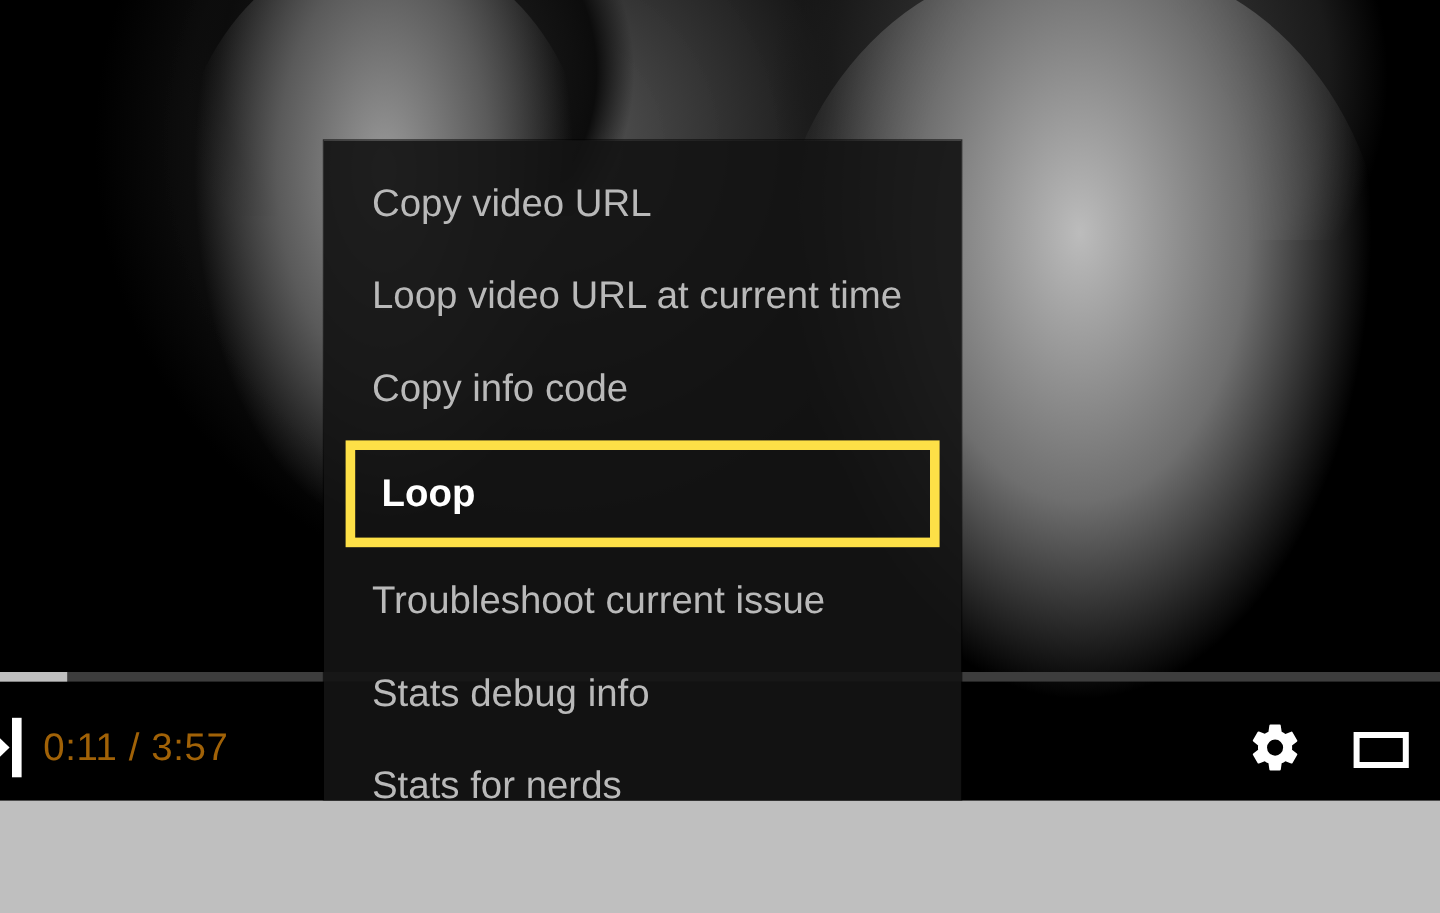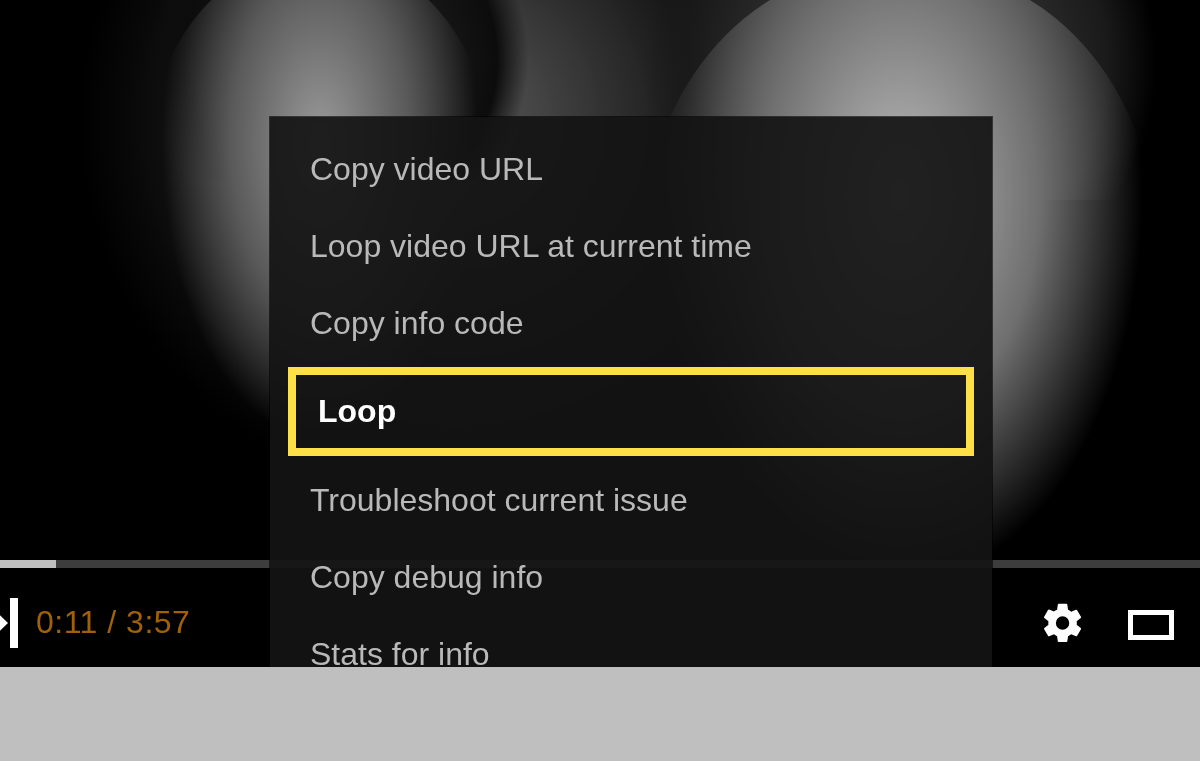--- a/index.html
+++ b/index.html
@@ -23,7 +23,7 @@
   .theater-rect{width:46px;height:30px;border:5px solid #fff;box-sizing:border-box;}
 
   
-  .context-menu{position:absolute;left:270px;top:117px;width:722px;background:rgba(20,20,20,.92);box-shadow:0 0 0 1px rgba(0,0,0,.6);padding:14px 0 22px 0;}
+  .context-menu{position:absolute;left:270px;top:117px;width:531px;background:rgba(20,20,20,.92);box-shadow:0 0 0 1px rgba(0,0,0,.6);padding:14px 0 22px 0;}
   .menu-item{padding:20px 40px;color:#b9b9b9;font-size:32px;line-height:1.15;cursor:pointer;} 
   .highlight-wrap{margin:6px 18px;border:8px solid #fde047;padding:0;}
   .highlight-wrap .menu-item{color:#fff;font-weight:700;padding:18px 22px;}

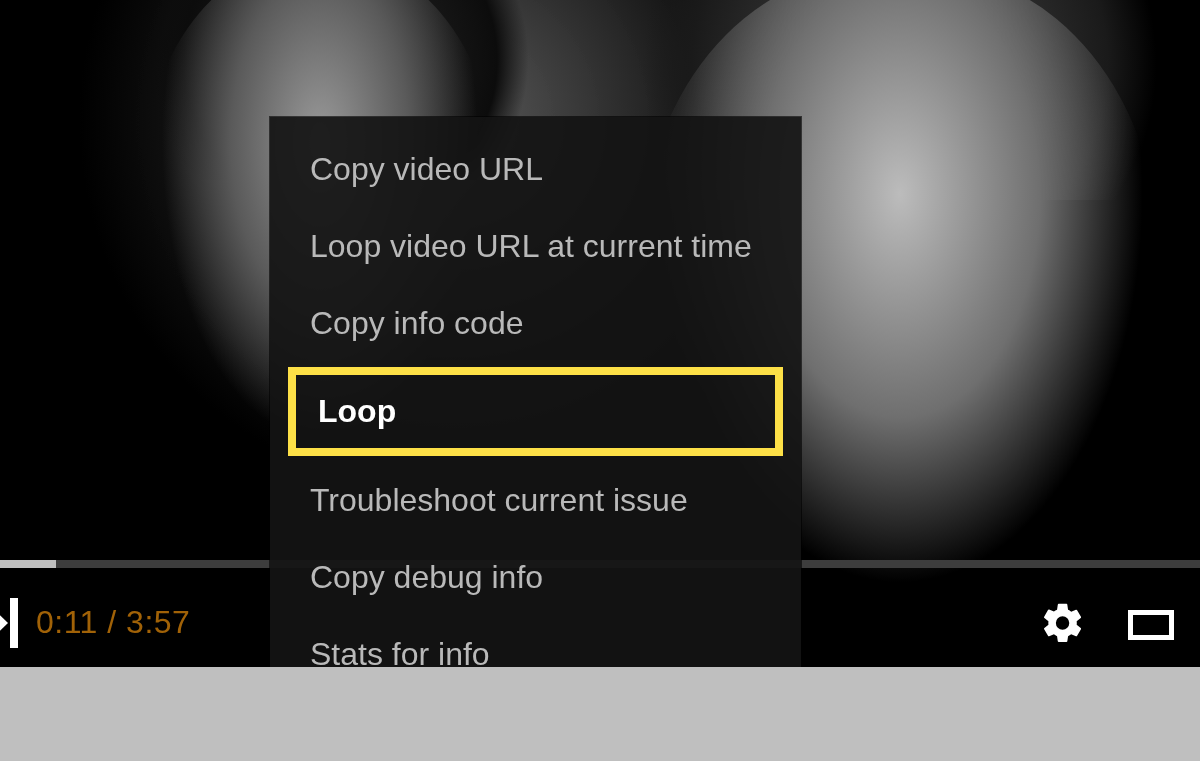--- a/index.html
+++ b/index.html
@@ -77,7 +77,7 @@
         <div class="menu-item">Loop</div>
       </div>
       <div class="menu-item">Troubleshoot current issue</div>
-      <div class="menu-item">Copy debug info</div>
+      <div class="menu-item">Stats debug info</div>
       <div class="menu-item">Stats for info</div>
     </div>
 

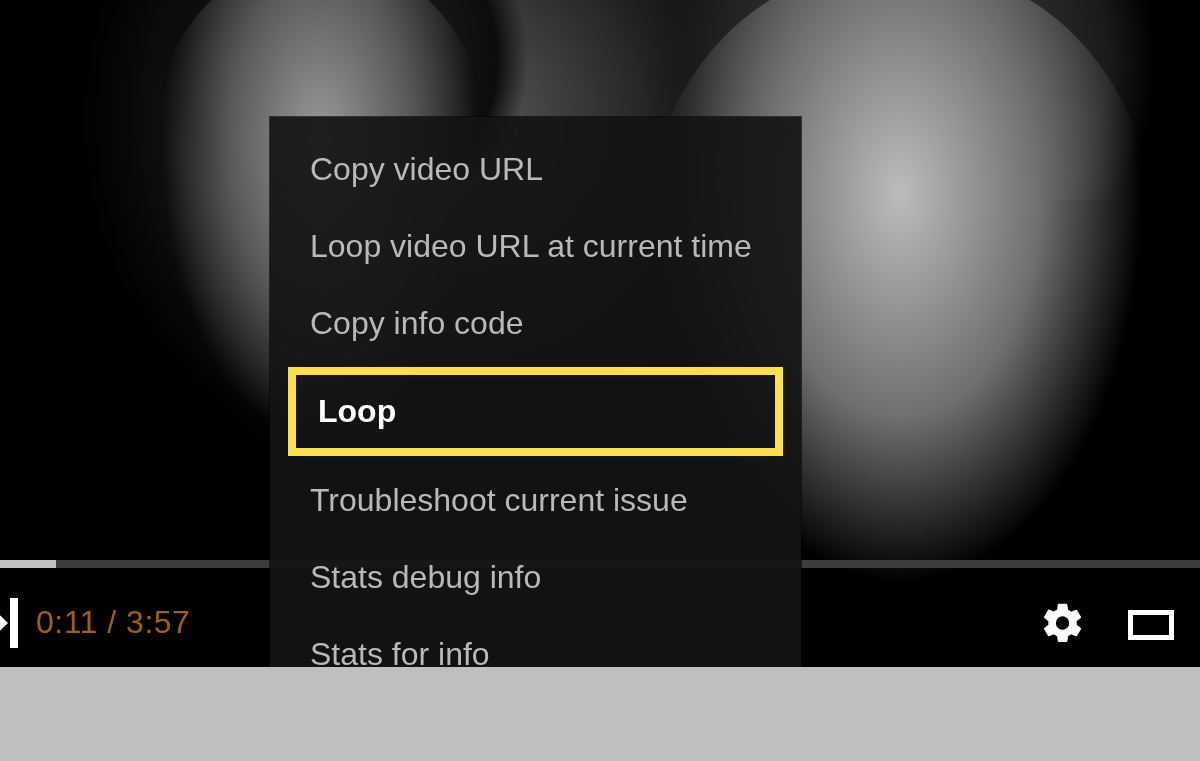--- a/index.html
+++ b/index.html
@@ -78,7 +78,7 @@
       </div>
       <div class="menu-item">Troubleshoot current issue</div>
       <div class="menu-item">Stats debug info</div>
-      <div class="menu-item">Stats for info</div>
+      <div class="menu-item">Stats for nerds</div>
     </div>
 
   </div>

